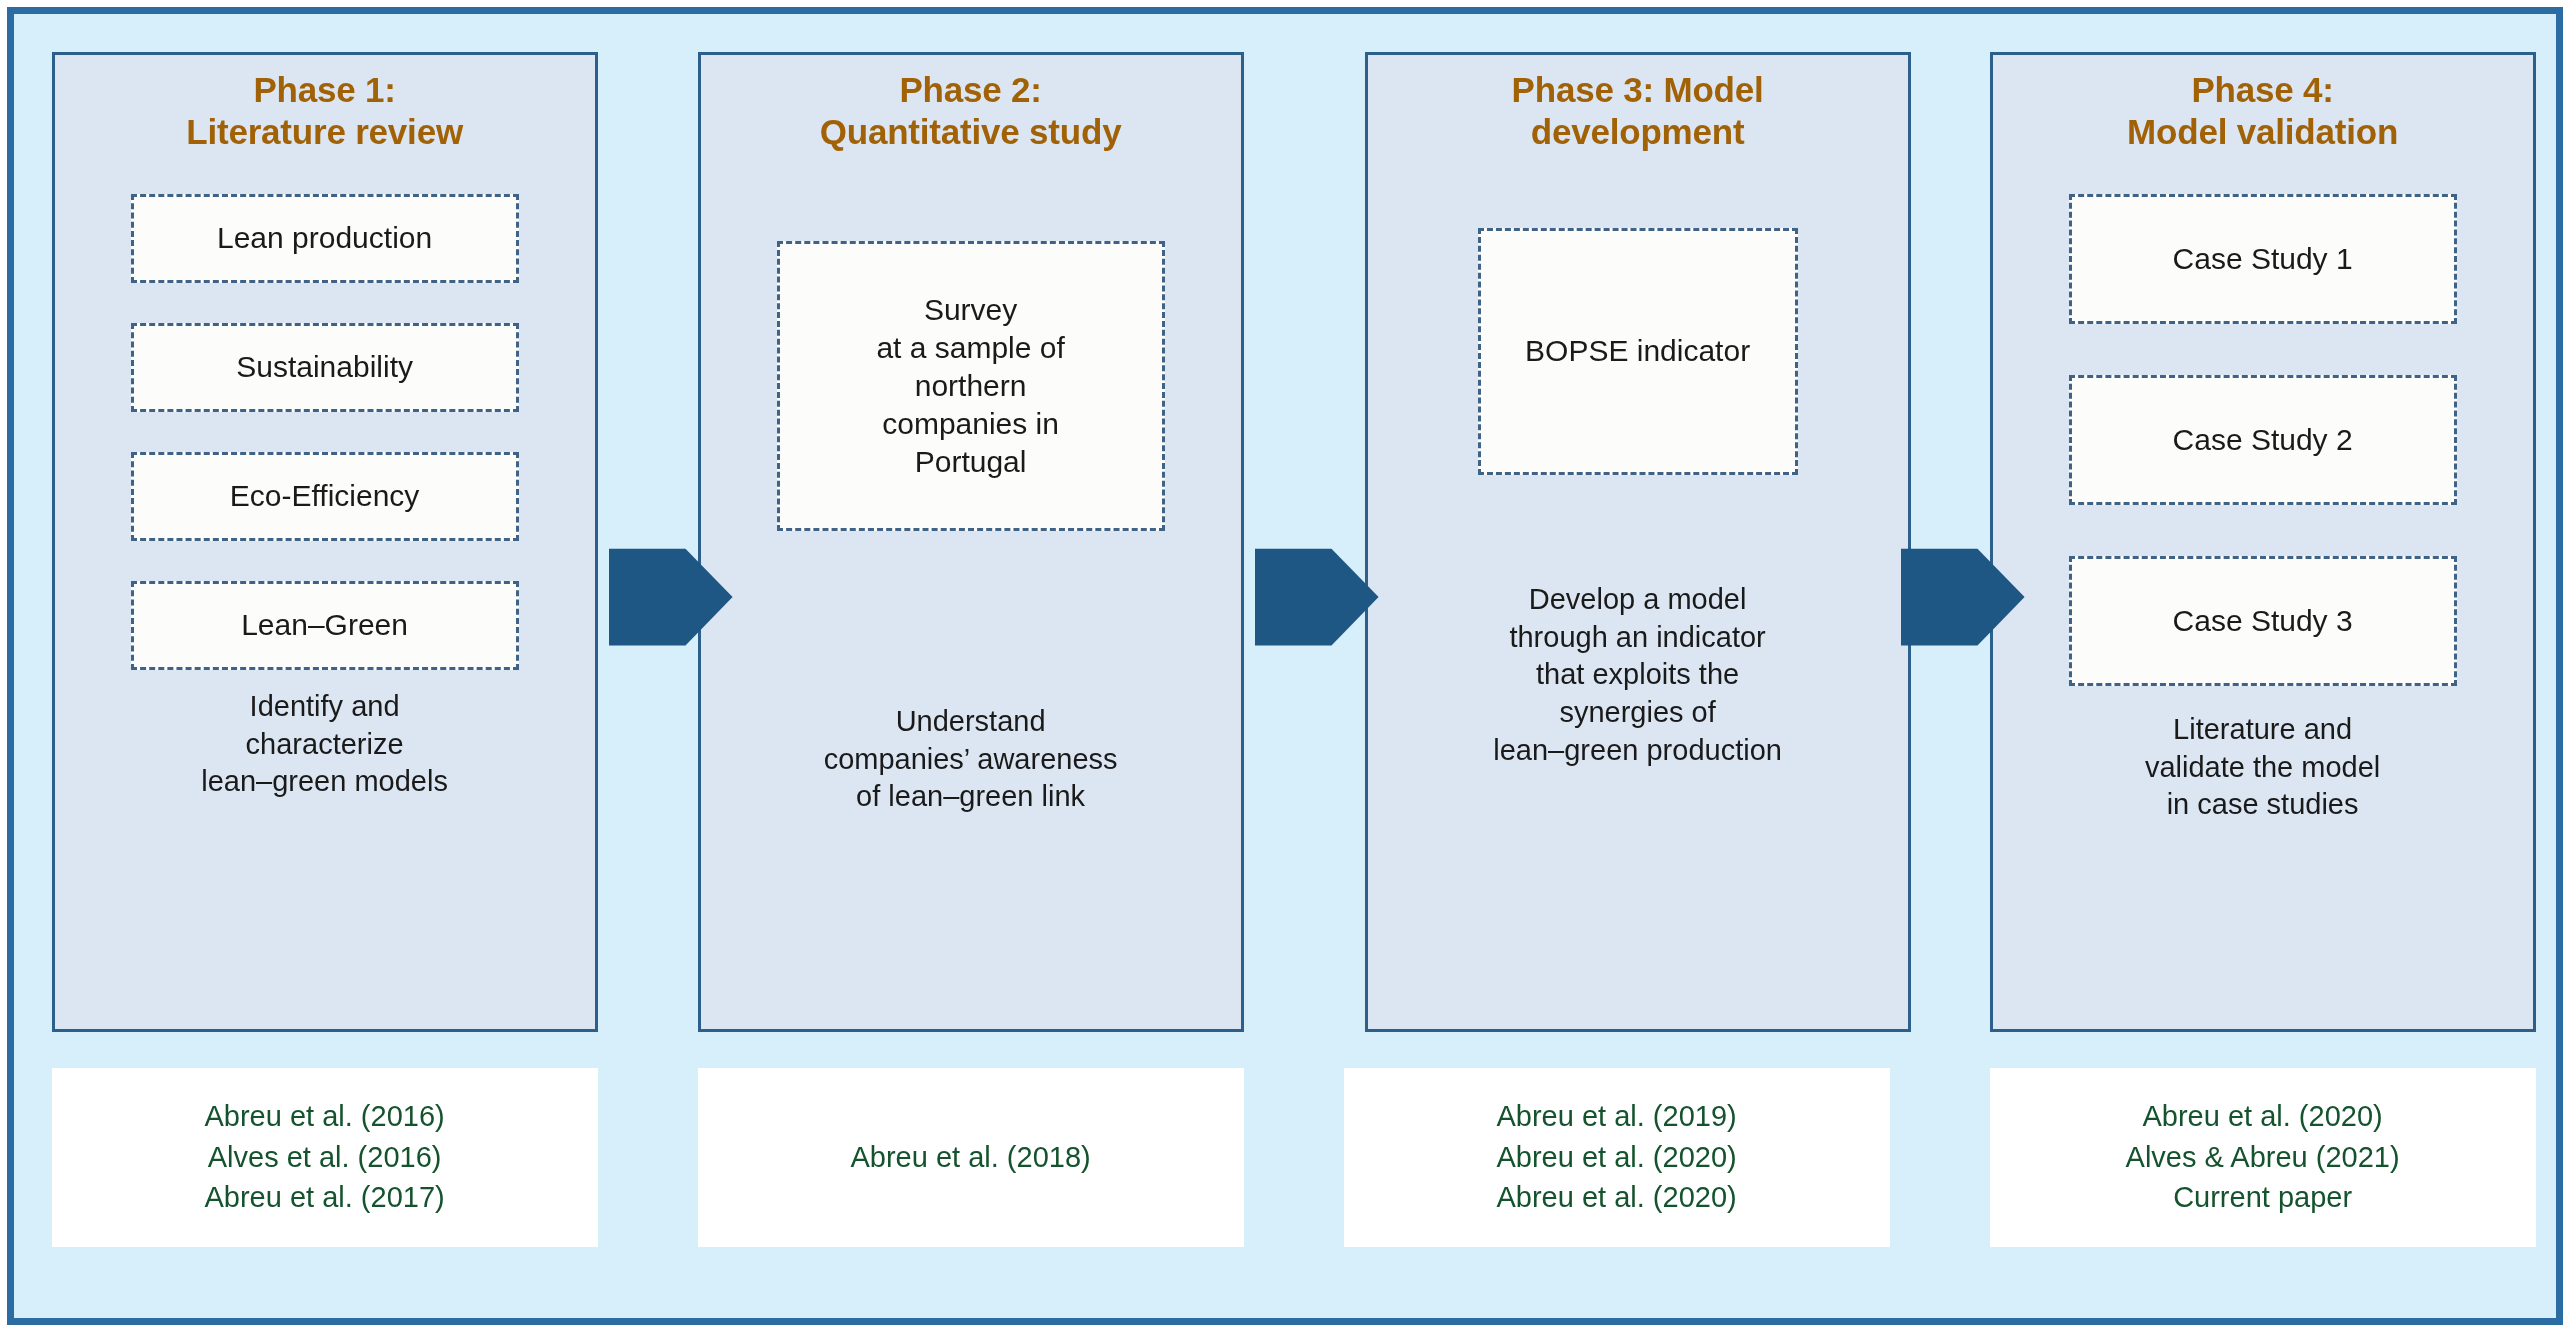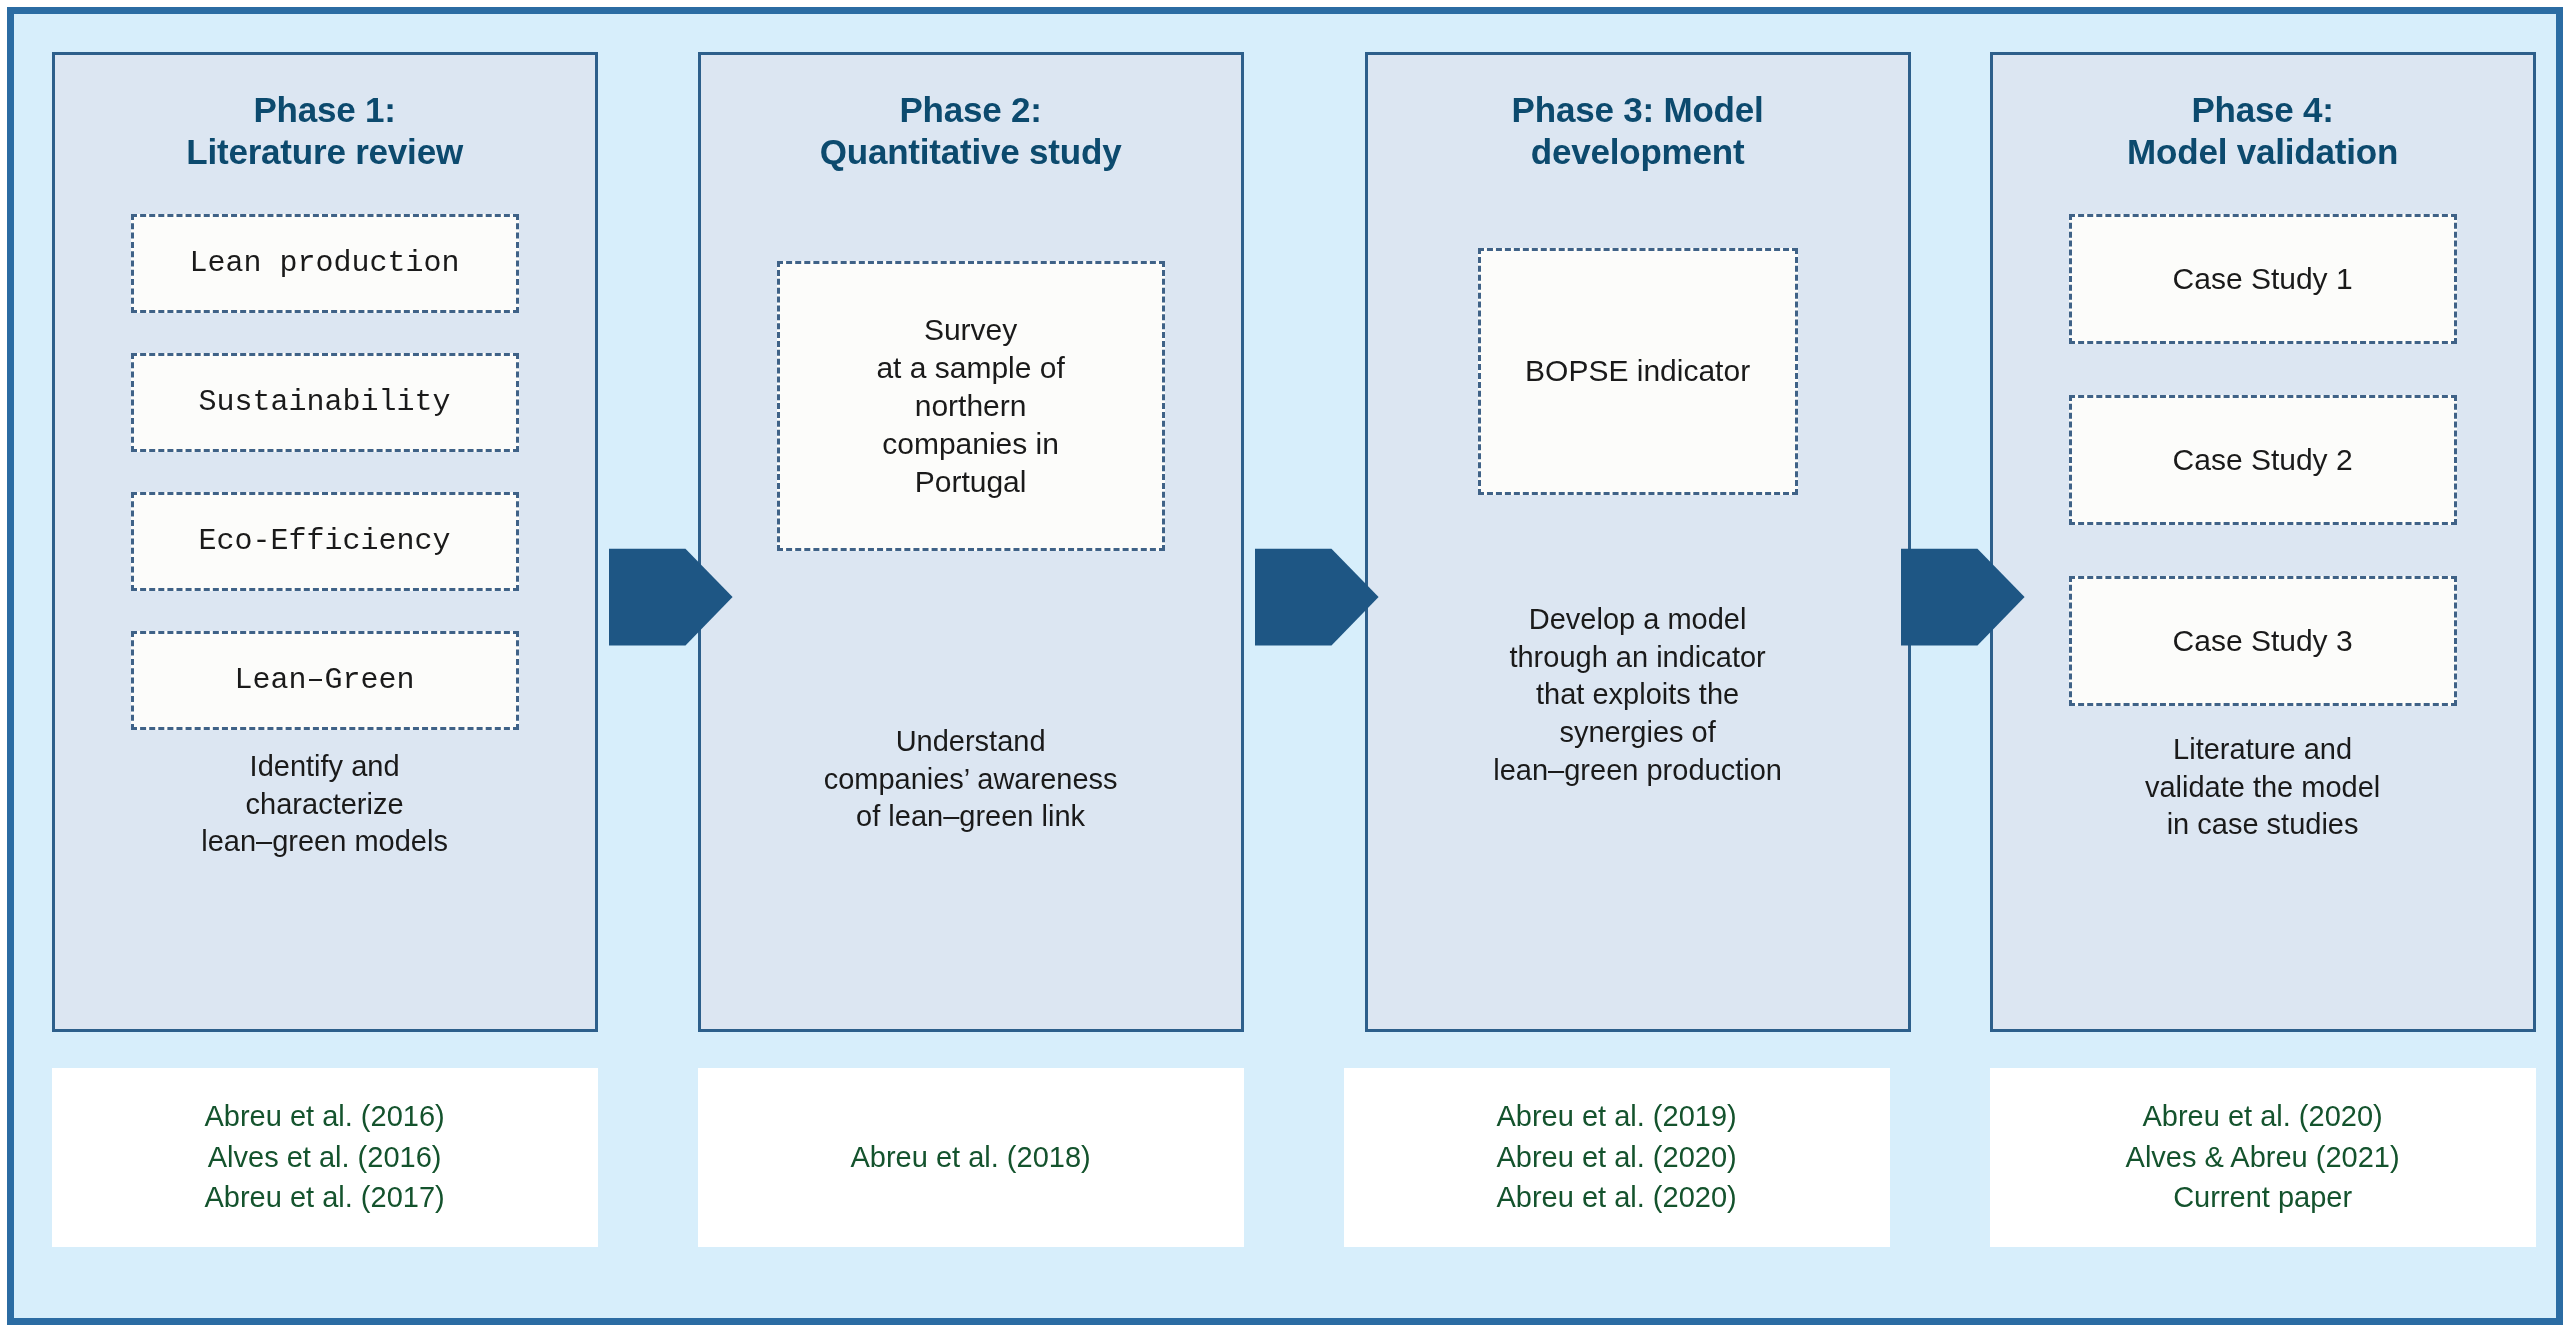--- a/index.html
+++ b/index.html
@@ -45,13 +45,13 @@
   }
 
   .panel-title{
-    margin-top:34px;
+    margin-top:14px;
     width:92%;
     text-align:center;
     font-size:35px;
     font-weight:bold;
     line-height:1.22;
-    color:#0c4a6e;
+    color:#a16207;
     letter-spacing:-0.2px;
   }
 

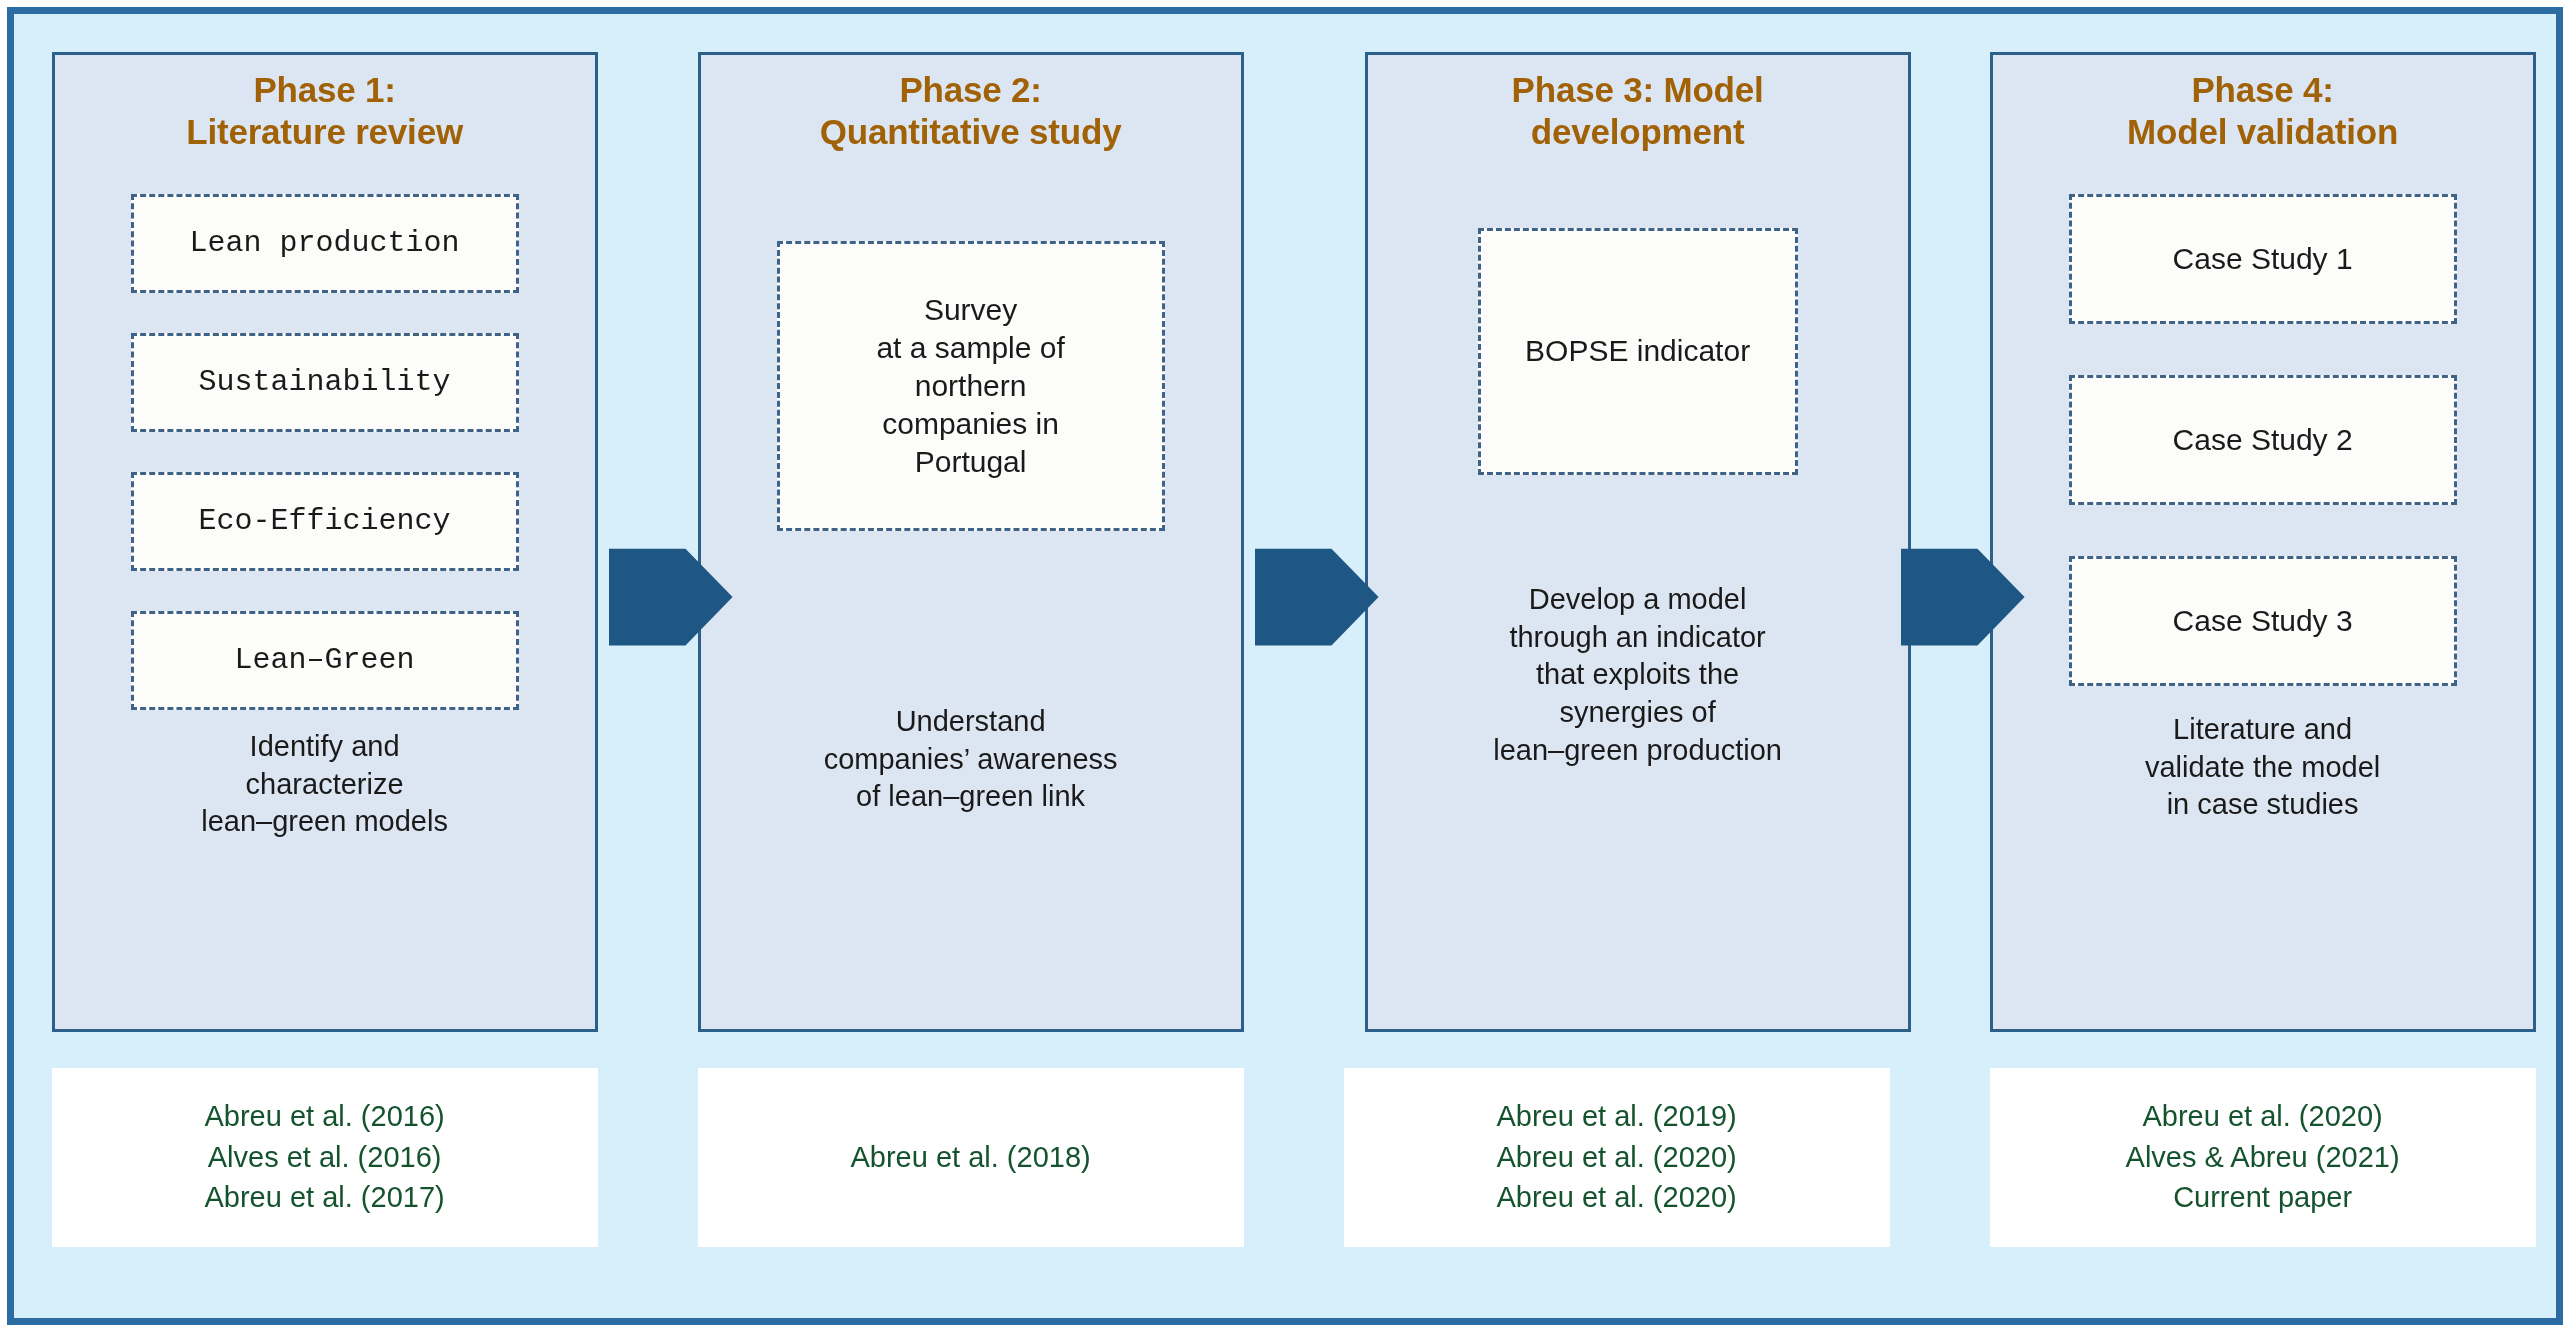--- a/index.html
+++ b/index.html
@@ -121,7 +121,7 @@
 
   
   
-  .c1 .dbox{width:388px;height:99px;font-family:Liberation Mono, monospace;}
+  .c1 .dbox{width:388px;height:89px;}
   .c1 .b0{margin-top:40px;}
   .c1 .b1{margin-top:40px;}
   .c1 .b2{margin-top:40px;}

